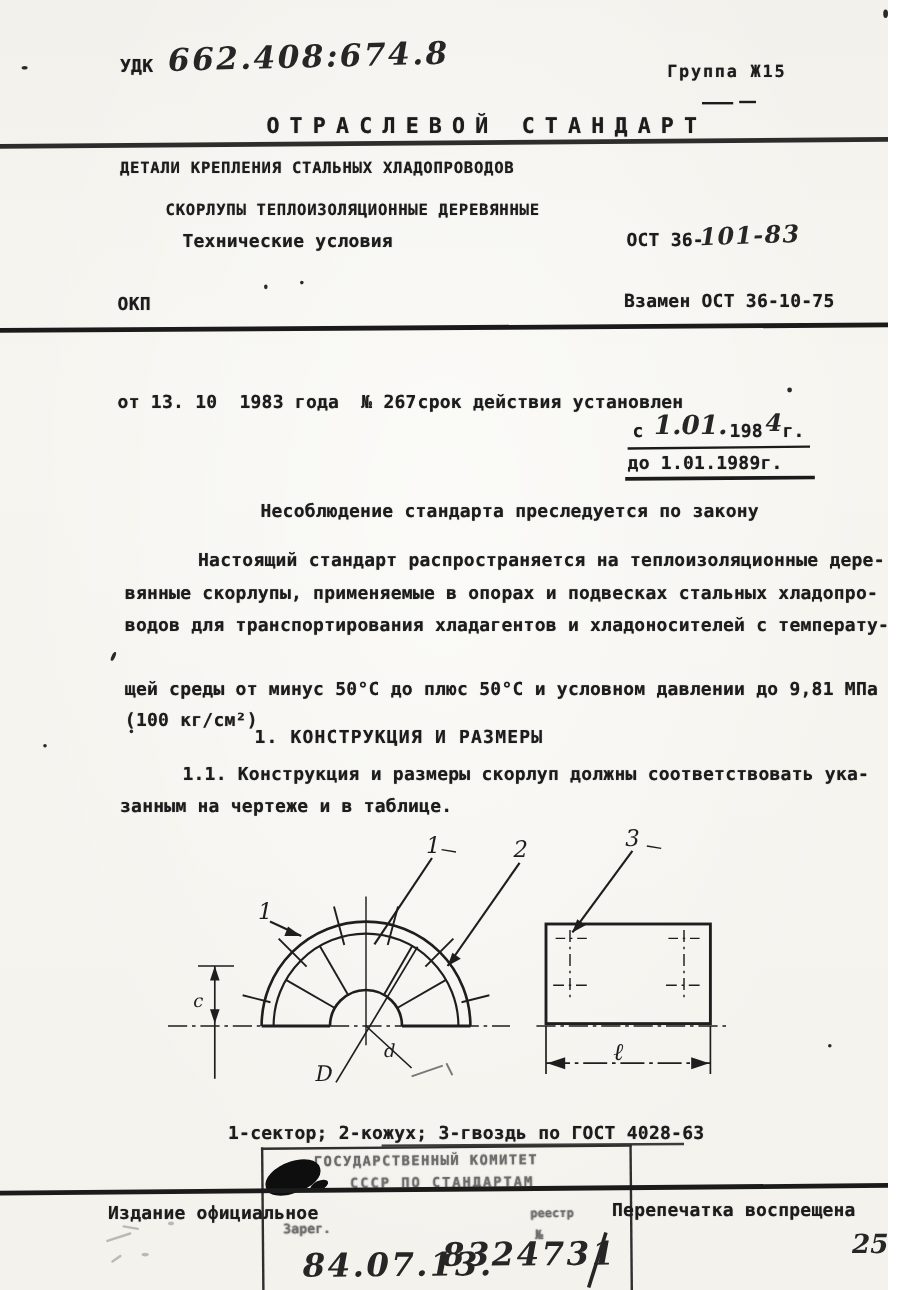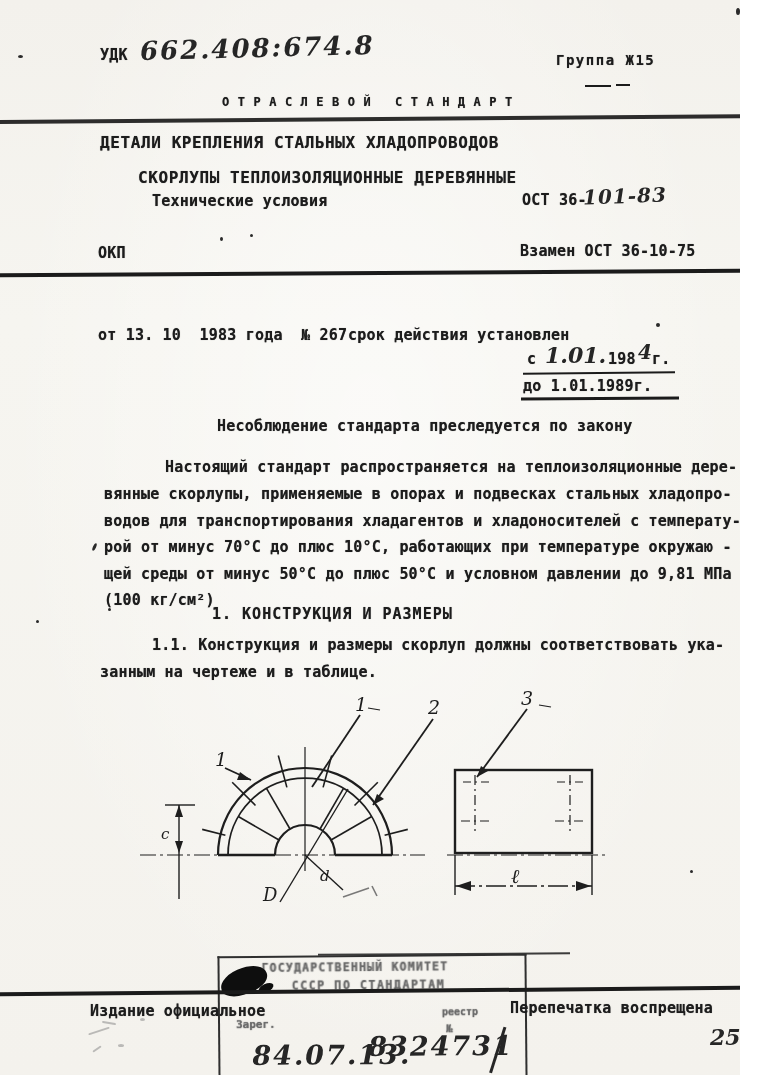--- a/index.html
+++ b/index.html
@@ -44,7 +44,7 @@
   <div class="abs rule" style="left:585px; top:85px; width:26px; height:2px;"></div>
   <div class="abs rule" style="left:616px; top:84px; width:14px; height:2px;"></div>
 
-  <span class="abs tw" style="left:222px; top:95px; font-size:12px; letter-spacing:8.5px;">ОТРАСЛЕВОЙ СТАНДАРТ</span>
+  <span class="abs tw" style="left:222px; top:95px; font-size:18px; letter-spacing:8.5px;">ОТРАСЛЕВОЙ СТАНДАРТ</span>
 
   <div class="abs rule" style="left:0px; top:117px; width:760px; height:4px; transform:rotate(-0.45deg); opacity:.92;"></div>
 

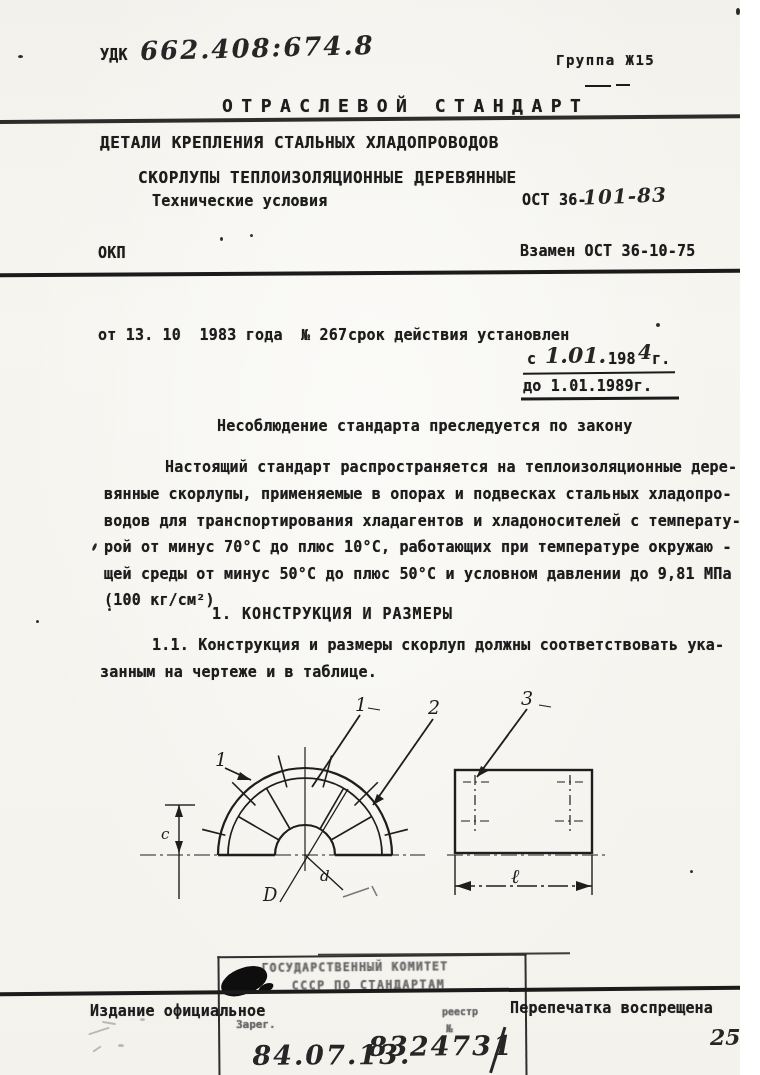--- a/index.html
+++ b/index.html
@@ -16,7 +16,7 @@
     color:#1c1c1c; font-size:15px; letter-spacing:.2px; white-space:pre;
     text-shadow:0 0 .7px rgba(25,25,25,.65);
   }
-  .tw-sm{font-size:16px; letter-spacing:.6px;}
+  .tw-sm{font-size:13px; letter-spacing:.6px;}
   .hw{
     font-family:"DejaVu Serif", serif; font-style:italic; font-weight:700;
     color:#262626; white-space:pre;

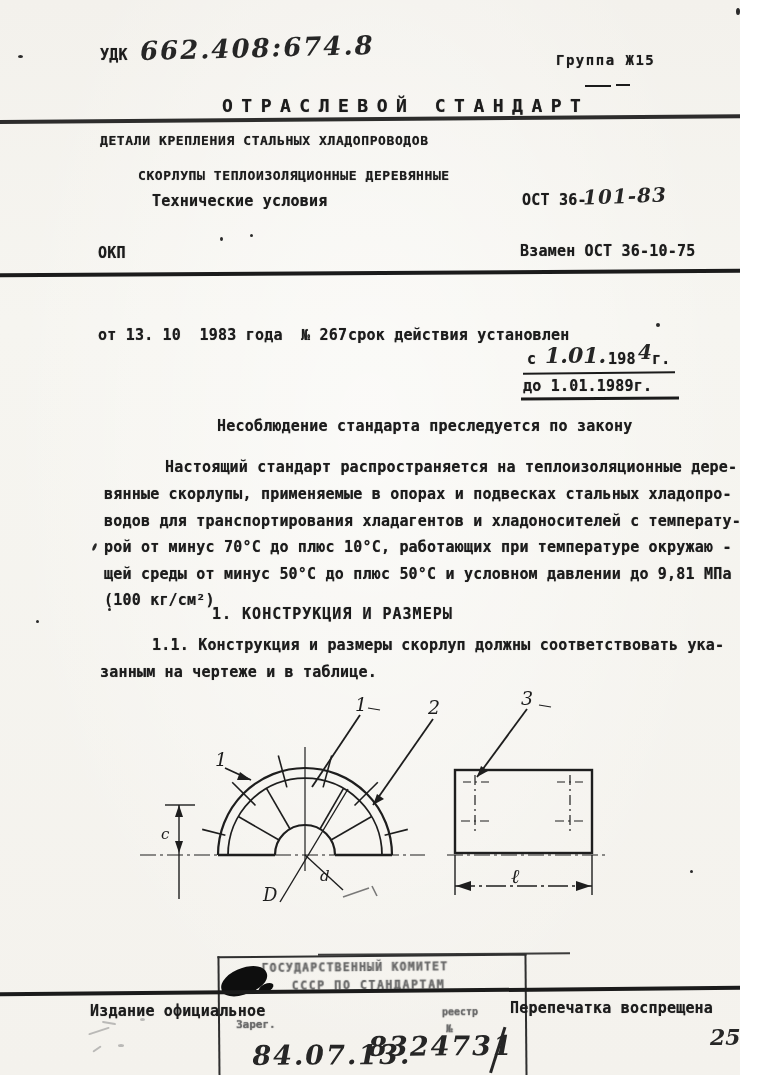--- a/index.html
+++ b/index.html
@@ -76,7 +76,6 @@
   <span class="abs tw" style="left:165px; top:458px;">Настоящий стандарт распространяется на теплоизоляционные дере-</span>
   <span class="abs tw" style="left:104px; top:485px;">вянные скорлупы, применяемые в опорах и подвесках стальных хладопро-</span>
   <span class="abs tw" style="left:104px; top:512px;">водов для транспортирования хладагентов и хладоносителей с температу-</span>
-  <span class="abs tw" style="left:104px; top:538px;">рой от минус 70°С до плюс 10°С, работающих при температуре окружаю -</span>
   <span class="abs tw" style="left:104px; top:565px;">щей среды от минус 50°С до плюс 50°С и условном давлении до 9,81 МПа</span>
   <span class="abs tw" style="left:104px; top:591px;">(100 кг/см²)</span>
 

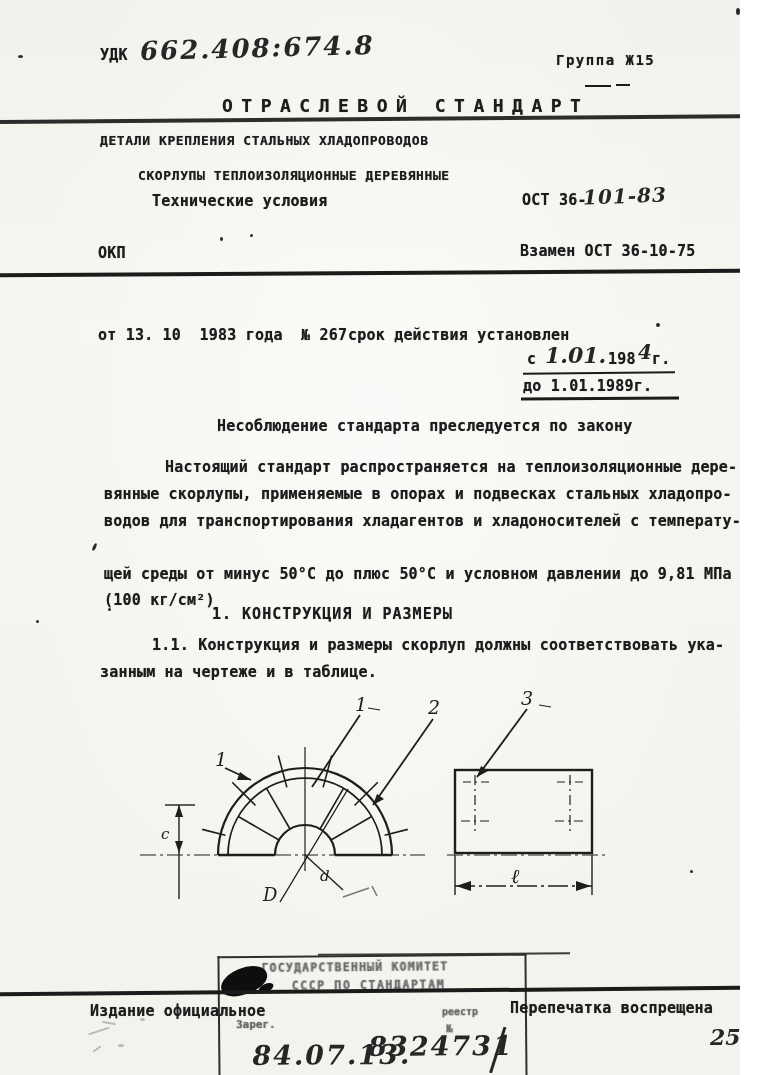--- a/index.html
+++ b/index.html
@@ -165,6 +165,7 @@
     <text x="396" y="200" font-size="20">ℓ</text>
   </svg>
 
+  <span class="abs tw" style="left:190px; top:935px;">1-сектор; 2-кожух; 3-гвоздь по ГОСТ 4028-63</span>
   <div class="abs rule" style="left:318px; top:953px; width:252px; height:2px; transform:rotate(-0.3deg); opacity:.85;"></div>
 
   <div class="abs stamp-box" style="left:218px; top:955px; width:305px; height:125px; transform:rotate(-0.5deg);">

